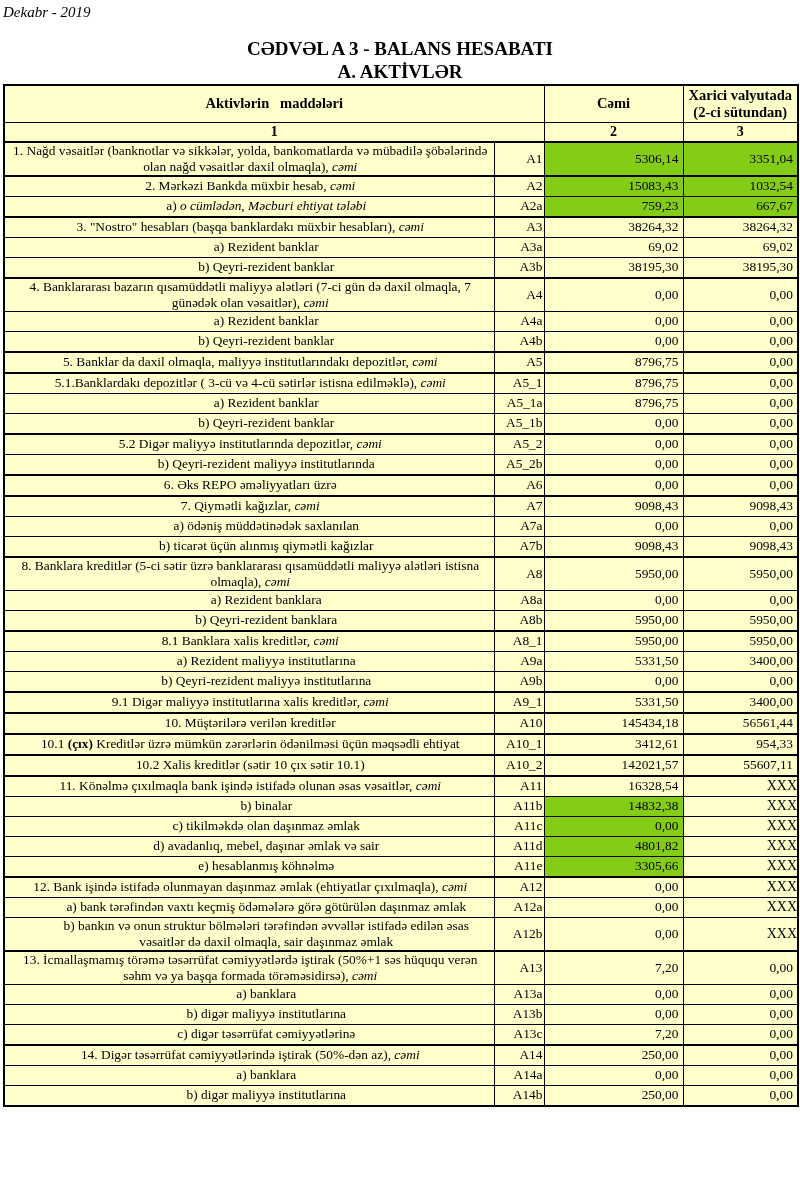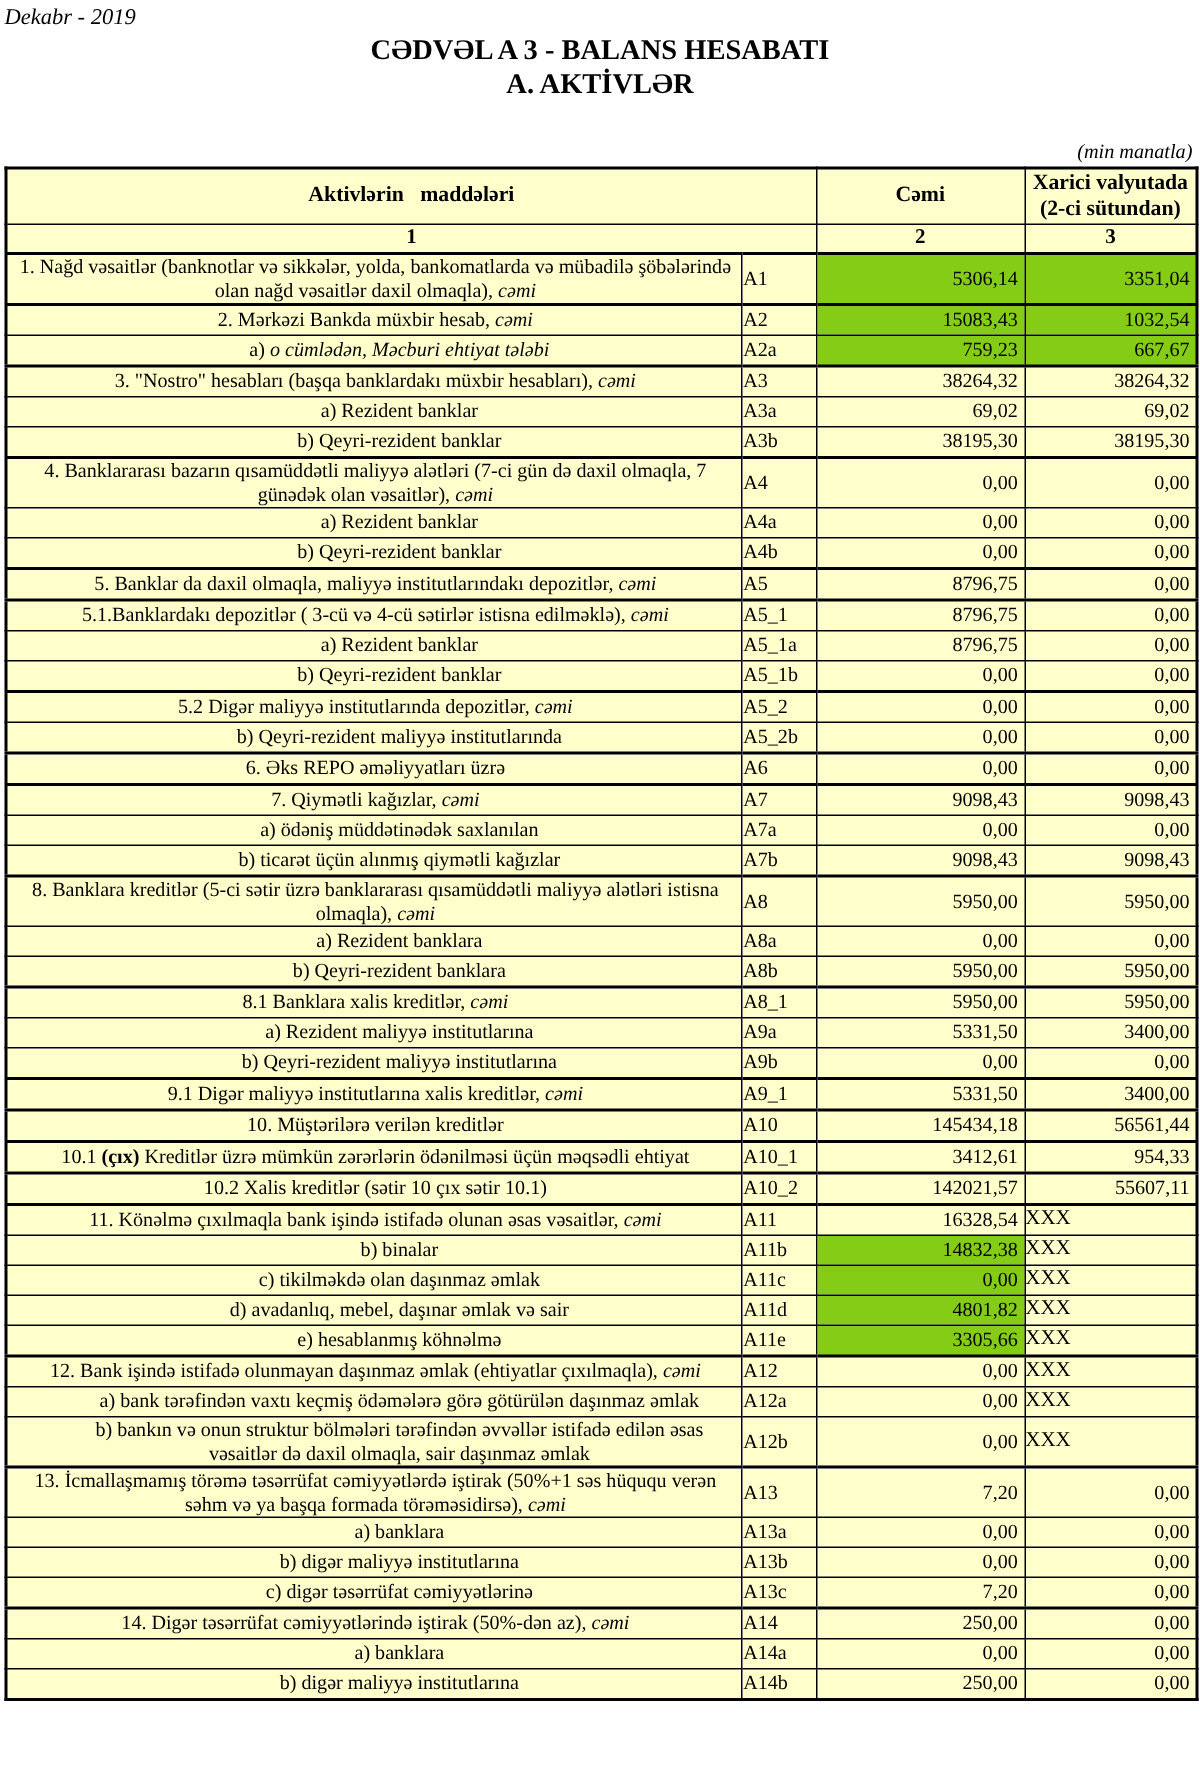--- a/index.html
+++ b/index.html
@@ -6,7 +6,7 @@
   body { width:800px; font-family:"Liberation Serif","DejaVu Serif",serif; color:#000; }
   .page { box-sizing:border-box; width:800px; padding:4px 3px 2px 3px; }
   .period { font-style:italic; font-size:15px; padding-right:8px; }
-  .title-block { text-align:center; font-weight:bold; font-size:19px; line-height:1.2; margin-top:2px; }
+  .title-block { text-align:center; font-weight:bold; font-size:19px; line-height:1.2; margin-top:17px; }
   .unit-note { text-align:right; font-style:italic; font-size:13.5px; margin-top:24px; margin-bottom:2px; padding-right:2px; }
 
   table.assets { border-collapse:collapse; width:794px; table-layout:fixed; border:2px solid #000; }

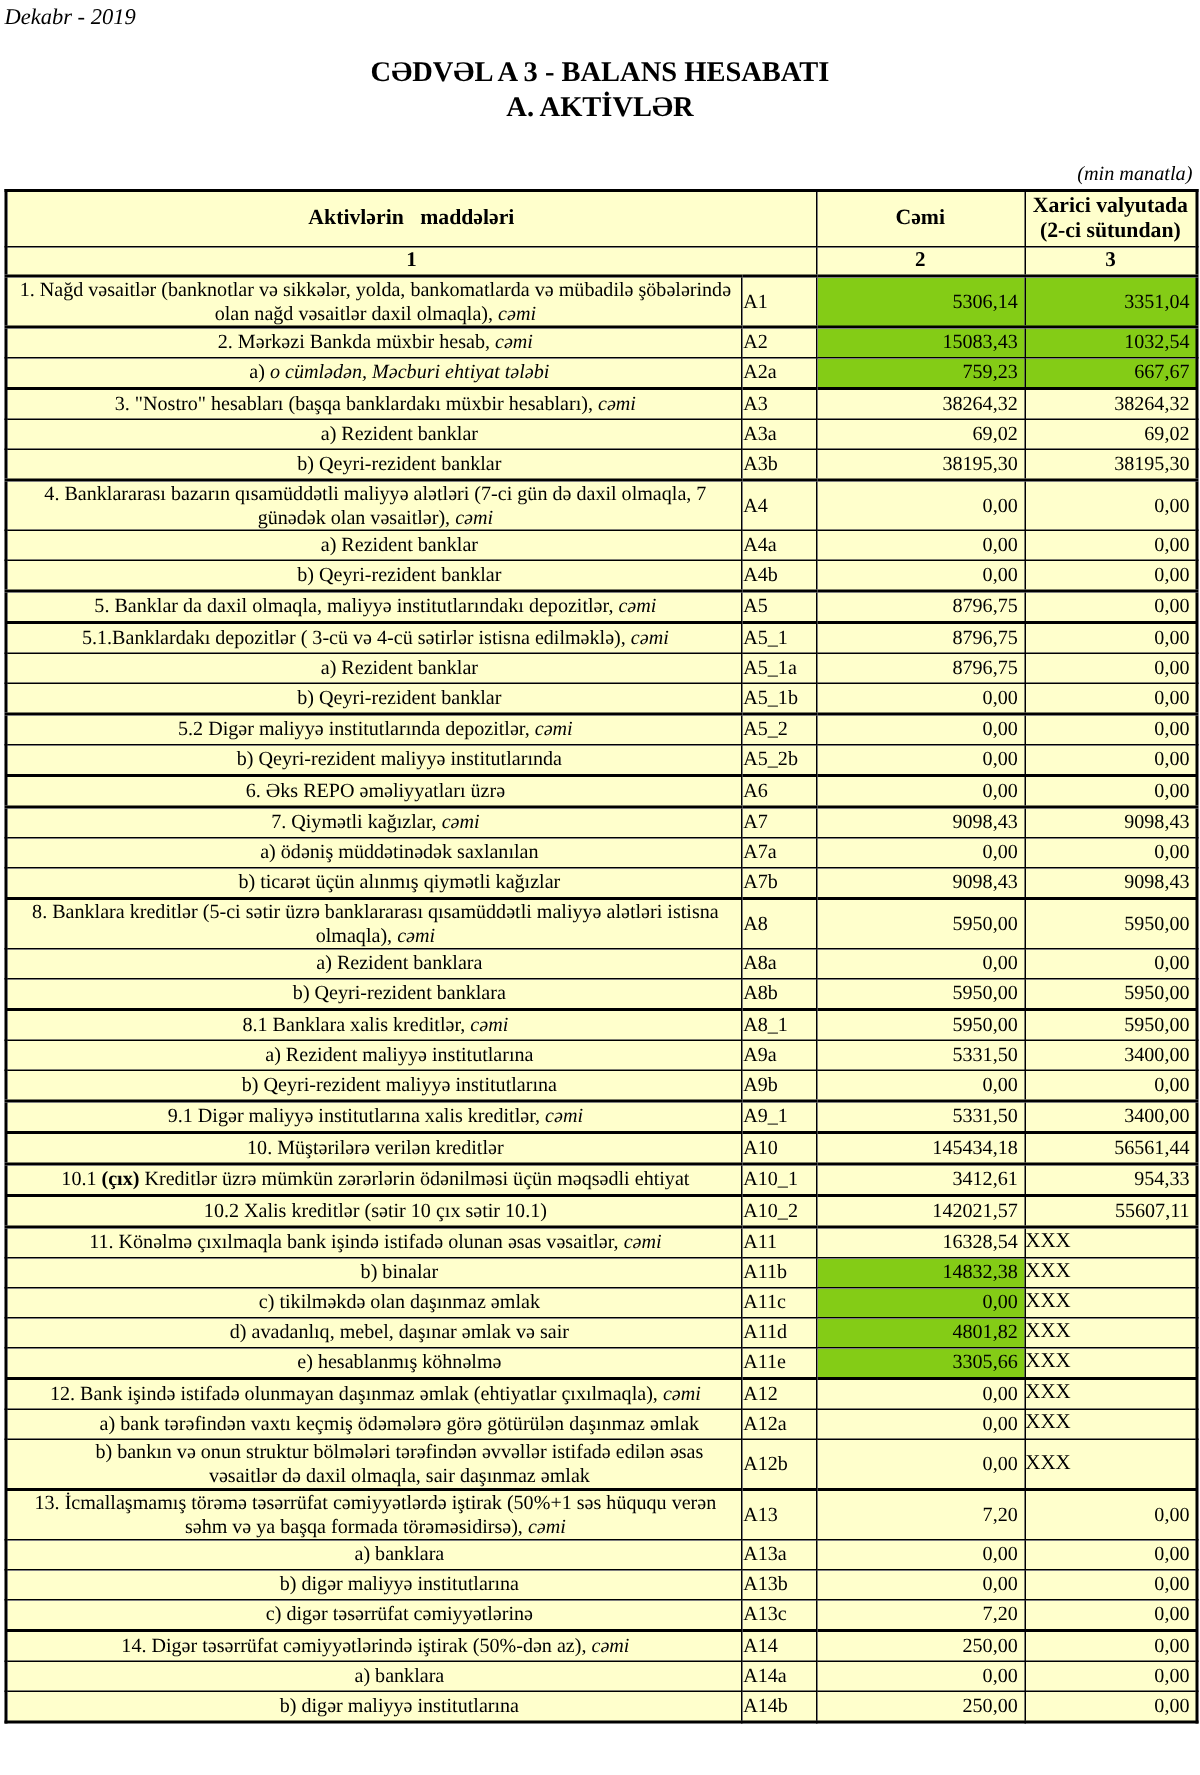--- a/index.html
+++ b/index.html
@@ -37,7 +37,6 @@
     <div>CƏDVƏL A 3 - BALANS HESABATI</div>
     <div>A. AKTİVLƏR</div>
   </div>
-  <div class="unit-note">(min manatla)</div>
 
   <table class="assets">
     <colgroup>

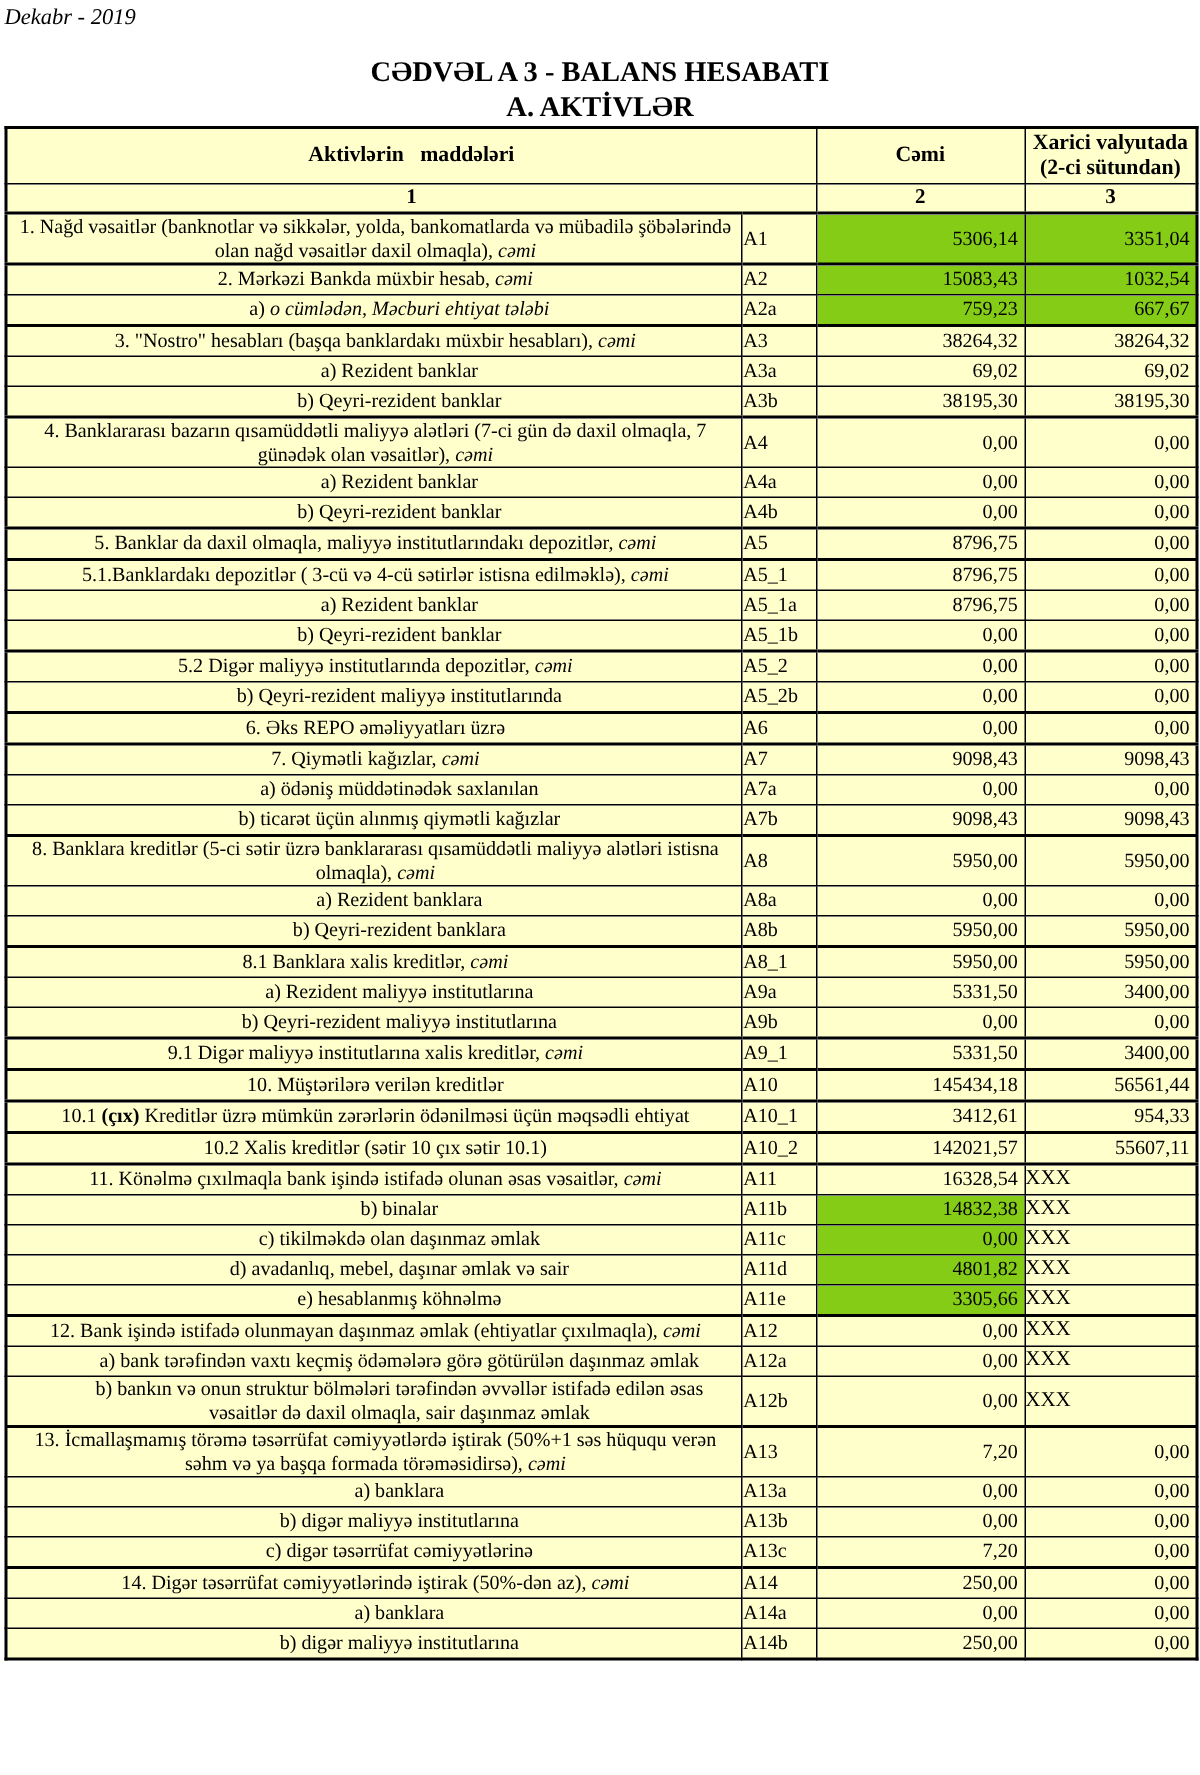--- a/index.html
+++ b/index.html
@@ -20,7 +20,7 @@
   .assets td { height:17px; font-size:13.4px; line-height:16px; }
   td.c-name { text-align:center; padding:0 2px 0 4px; }
   tr.sub td.c-name { padding-left:36px; }
-  td.c-code { text-align:left;margin-left:38px; }
+  td.c-code { text-align:right;margin-left:38px; }
   td.c-v { text-align:right; padding:0 4px 0 2px; }
   td.c-v.xxx { text-align:left; padding:0; font-size:14px; }
   tr.major td { border-top-width:2px; }

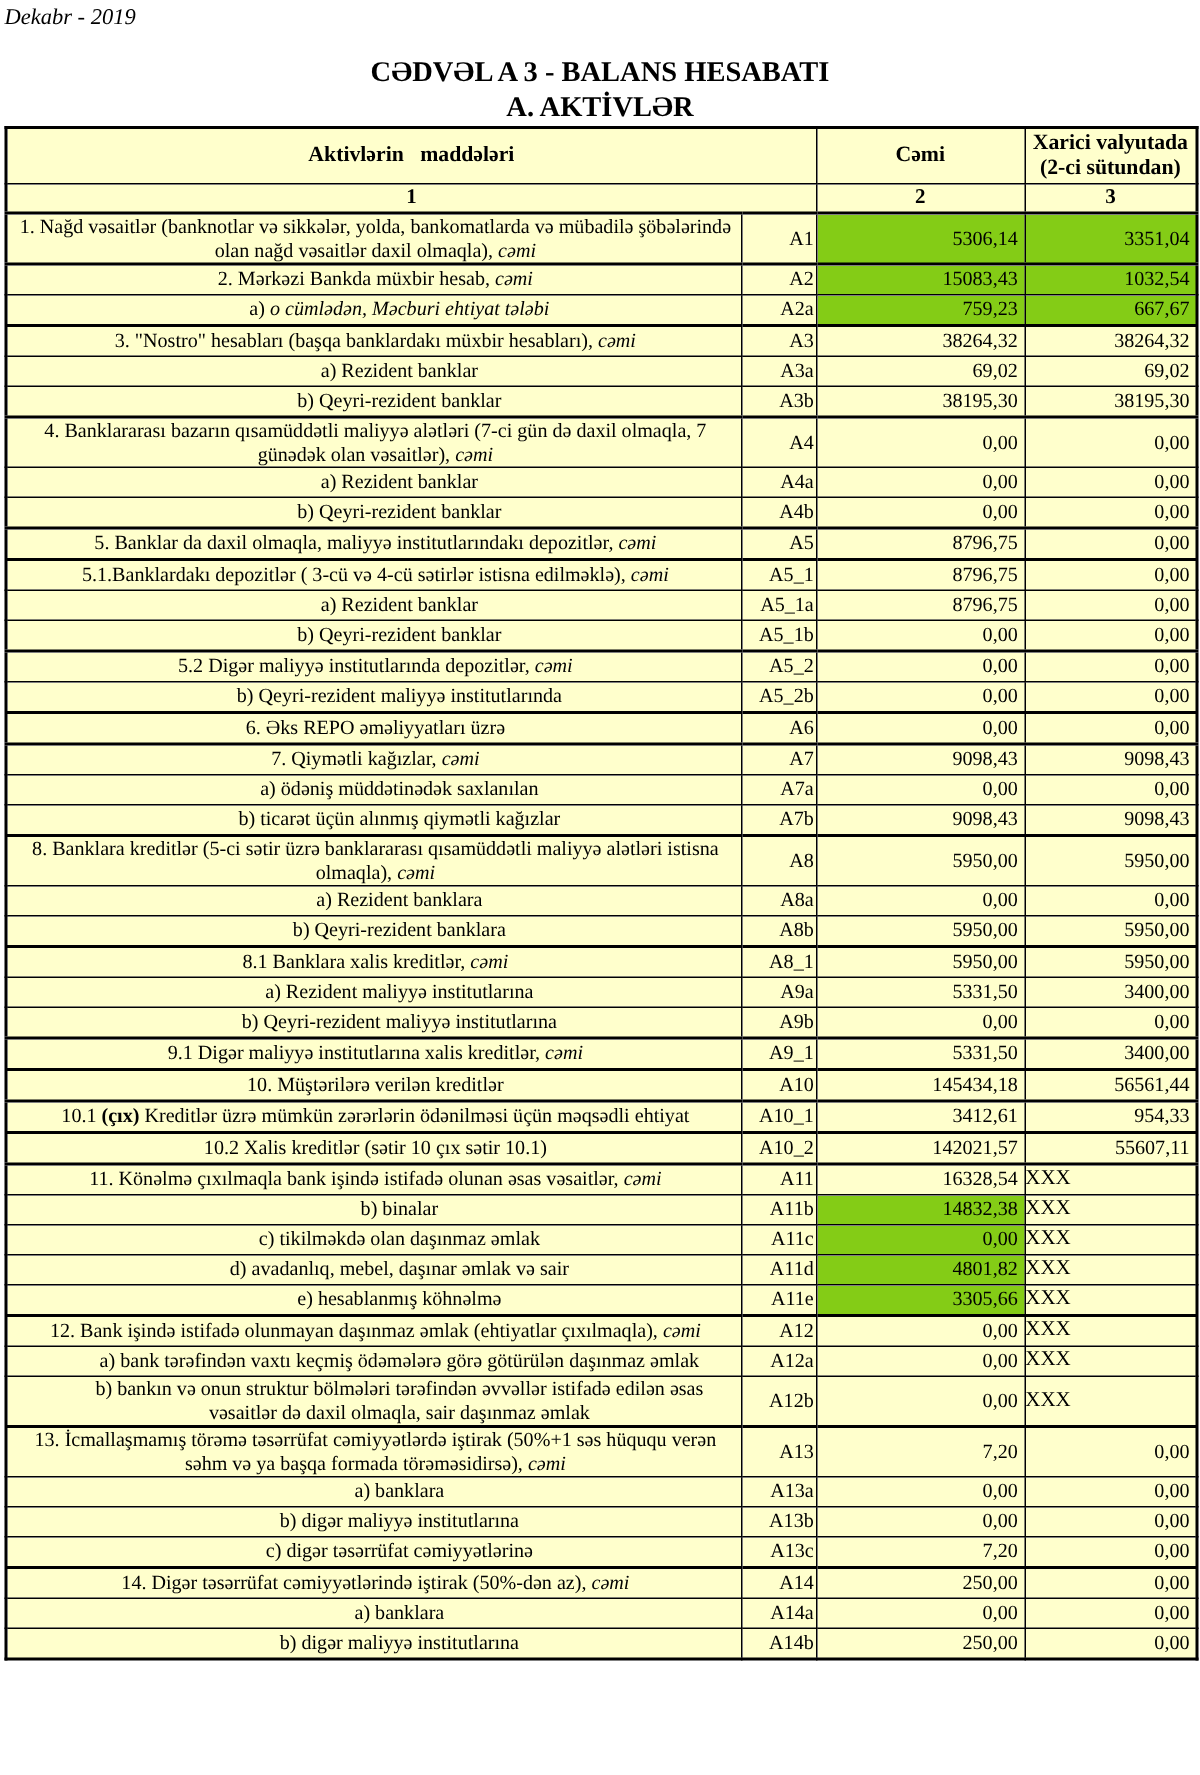--- a/index.html
+++ b/index.html
@@ -22,7 +22,7 @@
   tr.sub td.c-name { padding-left:36px; }
   td.c-code { text-align:right;margin-left:38px; }
   td.c-v { text-align:right; padding:0 4px 0 2px; }
-  td.c-v.xxx { text-align:left; padding:0; font-size:14px; }
+  td.c-v.xxx { text-align:right; padding:0; font-size:14px; }
   tr.major td { border-top-width:2px; }
   td.white { background:#84cc16; }
   .p-i { font-style:italic; }

